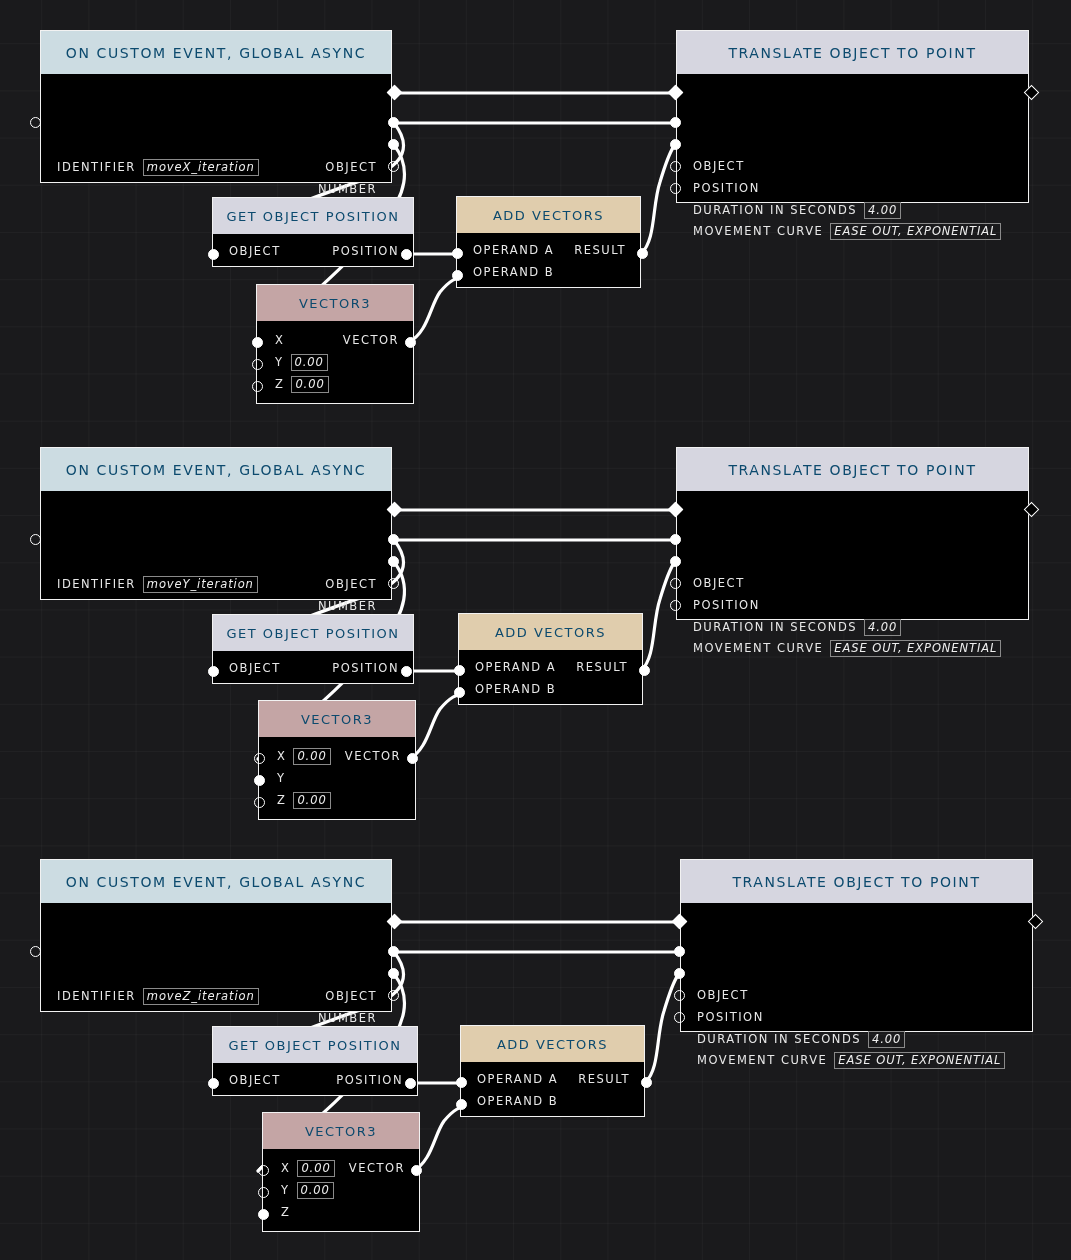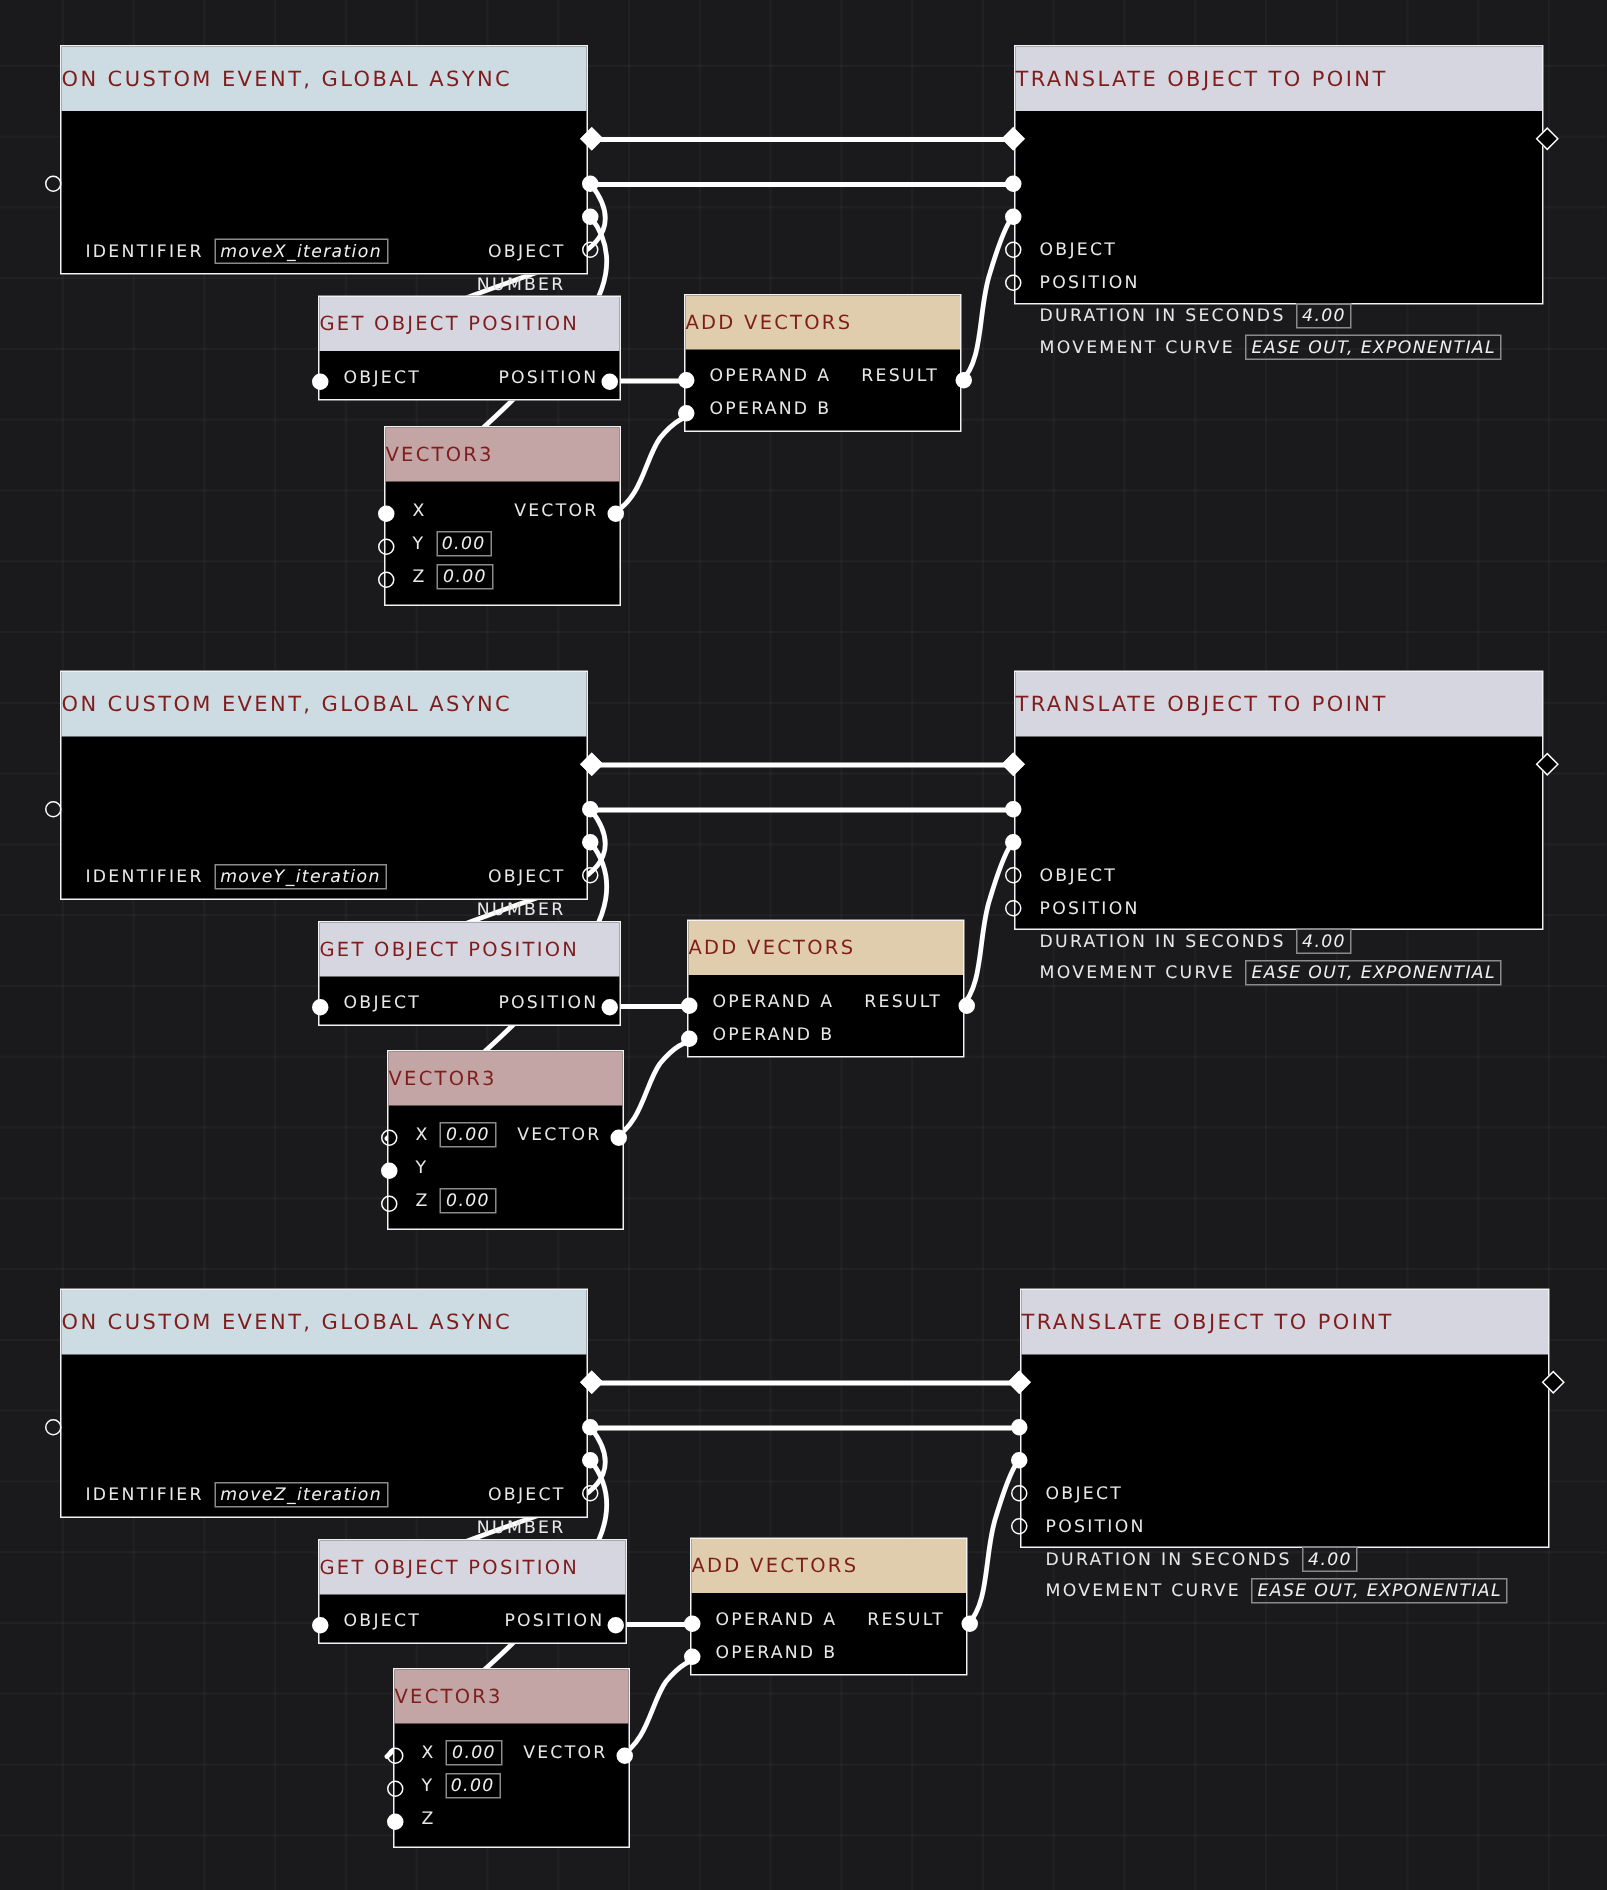--- a/index.html
+++ b/index.html
@@ -44,8 +44,8 @@
     height: 43px;
     display: flex;
     align-items: center;
-    justify-content: flex-start;
-    color: #7f1d1d;
+    justify-content: center;
+    color: #0c4a6e;
     font-size: 14px;
     letter-spacing: 1.6px;
     white-space: nowrap;

